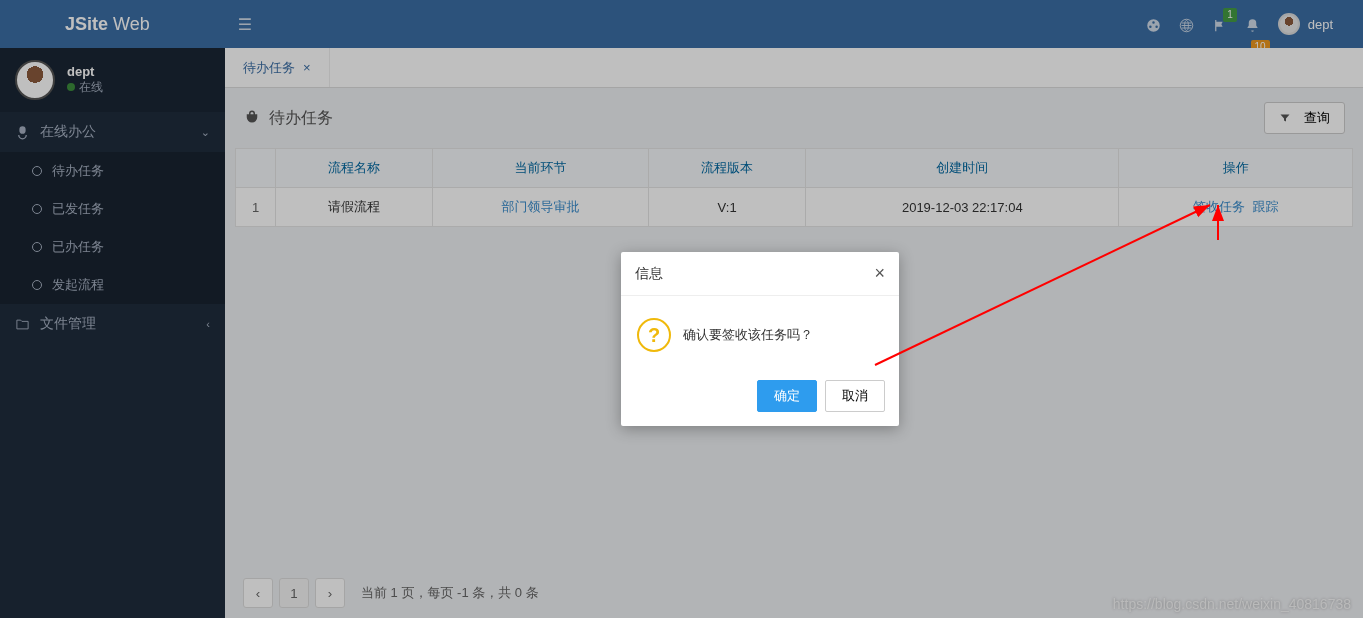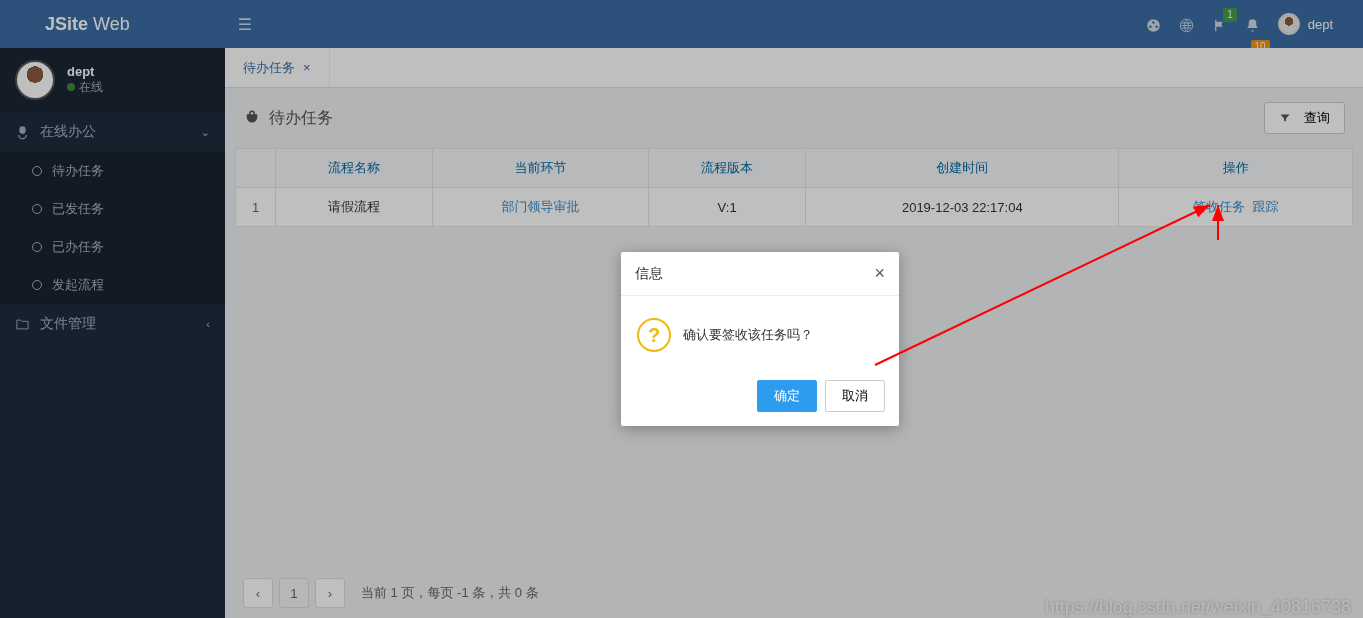--- a/index.html
+++ b/index.html
@@ -6,7 +6,7 @@
 body { font-family: "Microsoft YaHei", Arial, sans-serif; font-size: 13px; color: #333; background: #f0f2f5; overflow: hidden; width: 1363px; height: 618px; position: relative; }
 
 .top-header { height: 48px; background: #3b6ea5; display: flex; align-items: center; color: #fff; }
-.brand { width: 225px; padding-left: 45px; font-size: 18px; }
+.brand { width: 225px; padding-left: 65px; font-size: 18px; }
 .brand b { font-weight: bold; }
 .hamburger { width: 40px; text-align: center; cursor: pointer; font-size: 16px; color: #d0dbe8; }
 .top-right { margin-left: auto; display: flex; align-items: center; gap: 18px; padding-right: 30px; }

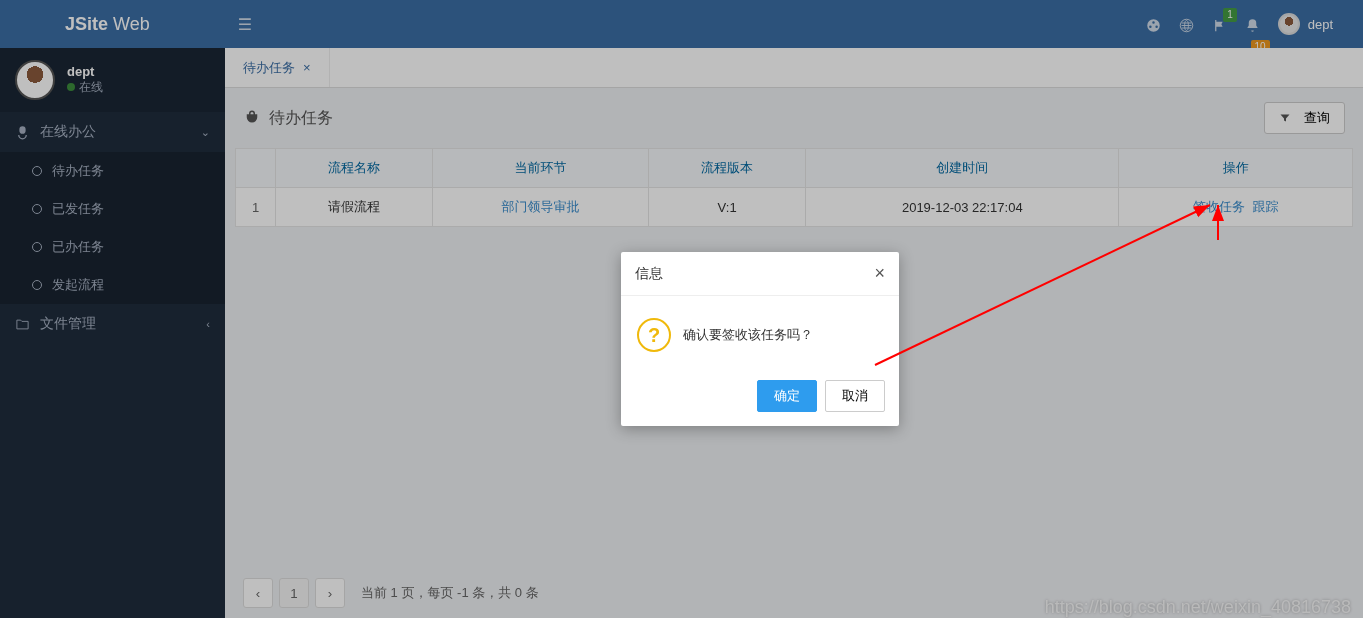--- a/index.html
+++ b/index.html
@@ -52,7 +52,7 @@
 .pager button.active { background: #f5f5f5; }
 .pager .info { margin-left: 10px; }
 
-.watermark { position: absolute; right: 12px; bottom: 0; color: rgba(255,255,255,0.85); font-size: 18px; text-shadow: 0 0 3px rgba(0,0,0,0.3); pointer-events: none; }
+.watermark { position: absolute; right: 12px; bottom: 6px; color: rgba(255,255,255,0.85); font-size: 14px; text-shadow: 0 0 3px rgba(0,0,0,0.3); pointer-events: none; }
 
 .overlay { position: absolute; inset: 0; background: rgba(0,0,0,0.25); z-index: 100; }
 .dialog { position: absolute; left: 621px; top: 252px; width: 278px; background: #fff; border-radius: 2px; box-shadow: 0 3px 15px rgba(0,0,0,0.3); z-index: 101; }

